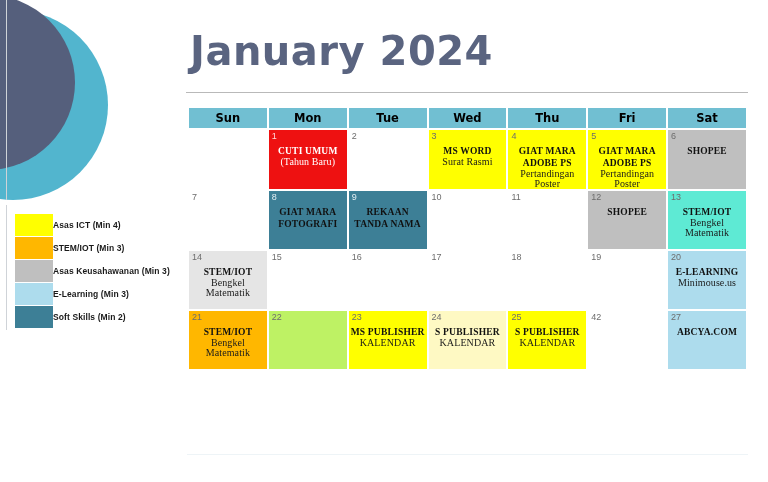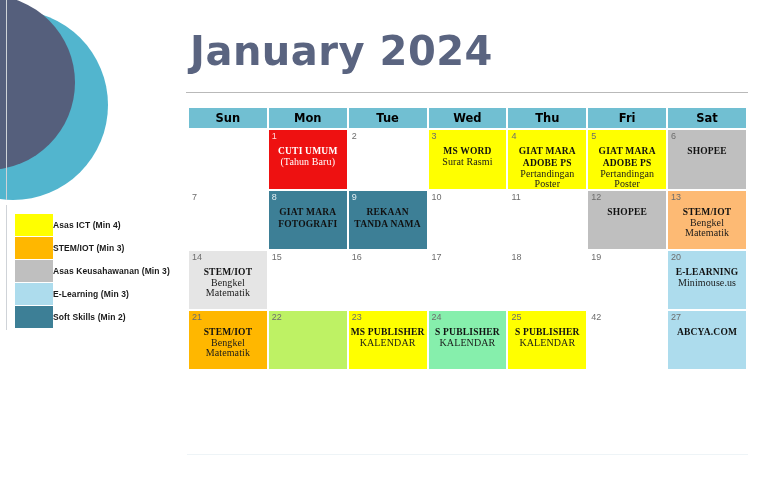--- a/index.html
+++ b/index.html
@@ -303,7 +303,7 @@
             <div class="ev-title">SHOPEE</div>
           </div>
         </td>
-        <td style="background: #fdba74; margin-top: 16px;">
+        <td style="background: #5eead4; margin-top: 16px;">
           <div class="daynum">13</div>
           <div class="ev">
             <div class="ev-title">STEM/IOT</div>

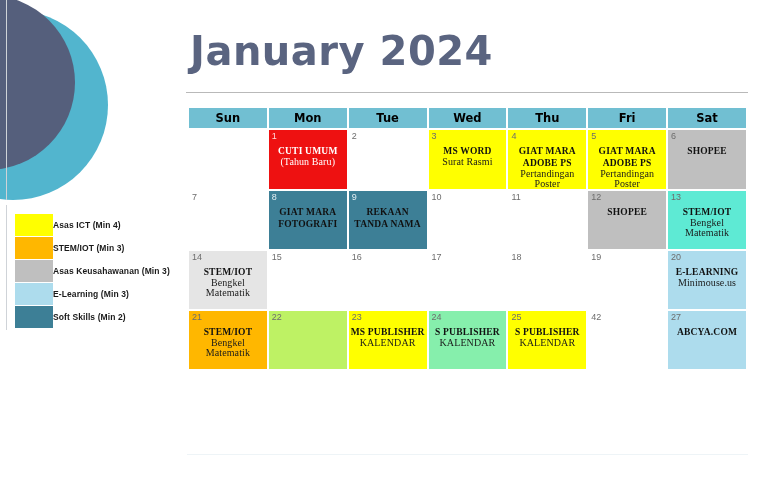--- a/index.html
+++ b/index.html
@@ -360,7 +360,7 @@
             <div class="ev-sub">KALENDAR</div>
           </div>
         </td>
-        <td style="background: #86efac;">
+        <td style="background: #fef9c3;">
           <div class="daynum">24</div>
           <div class="ev">
             <div class="ev-title">S PUBLISHER</div>

